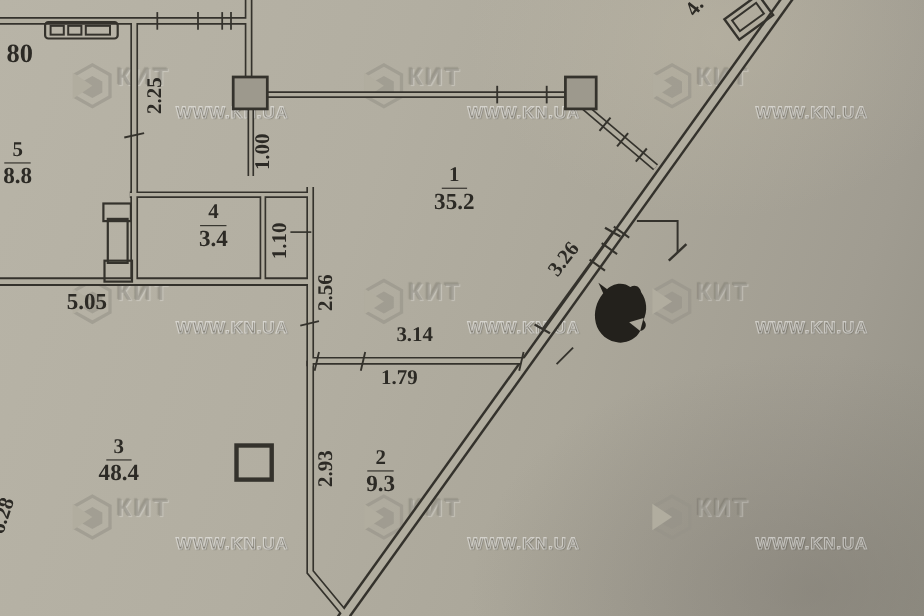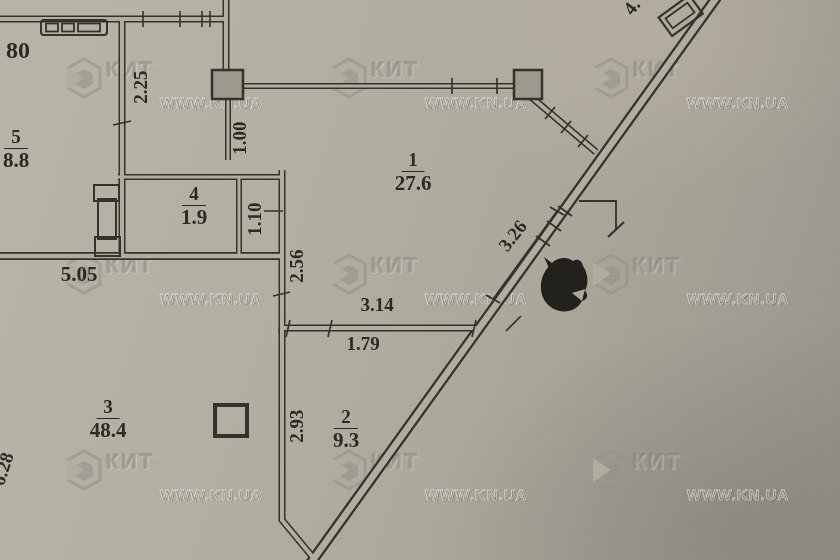--- a/index.html
+++ b/index.html
@@ -246,7 +246,7 @@
 
   <div class="lbl room-label" style="left:413px;top:172px">
     <span class="num">1</span><br>
-    <span class="area">27.6</span>
+    <span class="area">35.2</span>
   </div>
   <div class="lbl room-label" style="left:346px;top:429px">
     <span class="num">2</span><br>

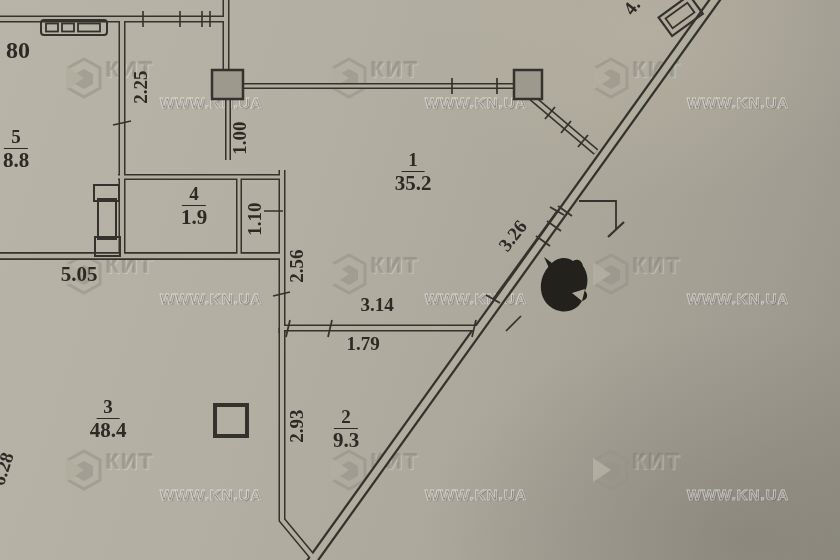--- a/index.html
+++ b/index.html
@@ -258,7 +258,7 @@
   </div>
   <div class="lbl room-label" style="left:194px;top:206px">
     <span class="num">4</span><br>
-    <span class="area">1.9</span>
+    <span class="area">3.4</span>
   </div>
   <div class="lbl room-label" style="left:16px;top:149px">
     <span class="num">5</span><br>

